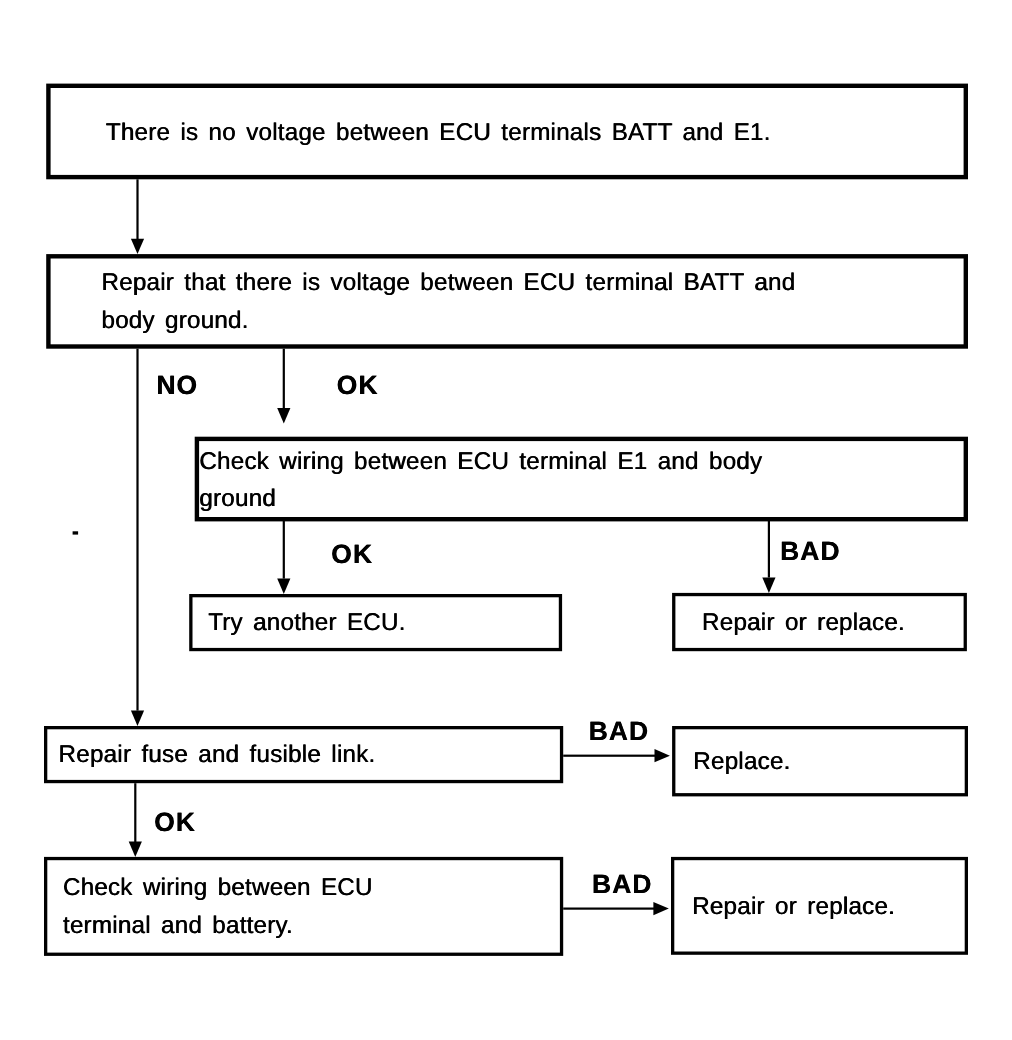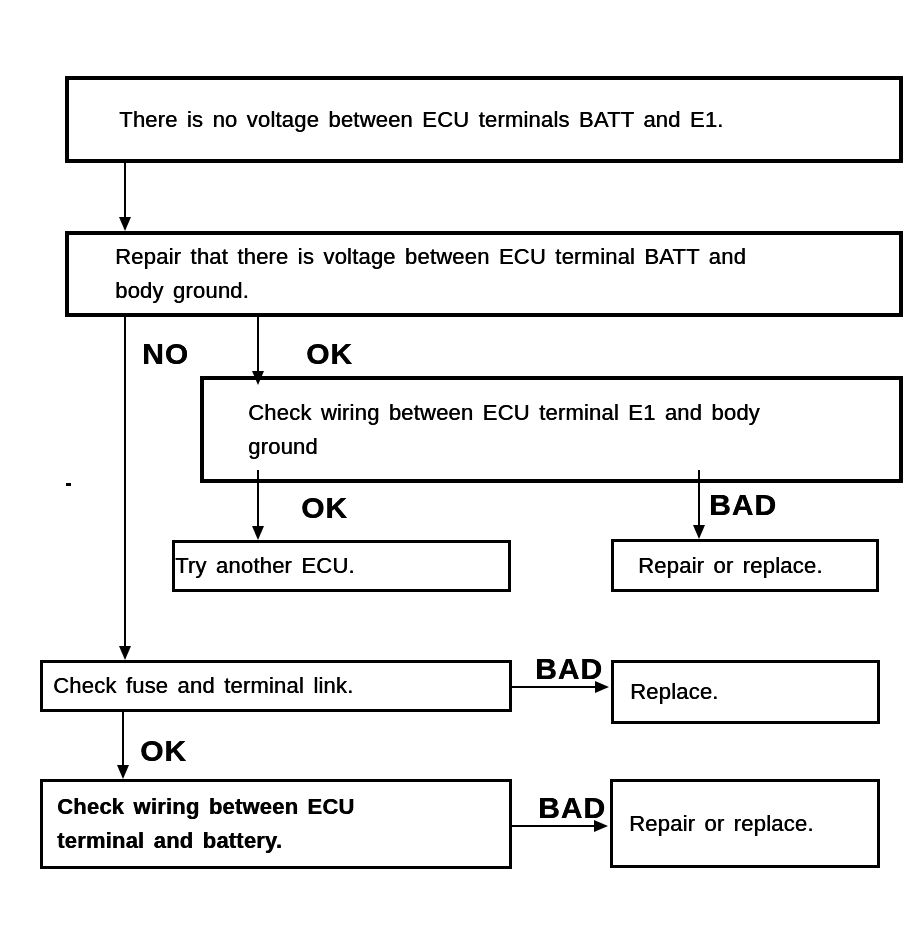--- a/index.html
+++ b/index.html
@@ -26,7 +26,7 @@
     letter-spacing: 0.2px;
     text-shadow: 0.5px 0 0 #000;
   }
-  .node.big { border-width: 4px; margin-left: 23px; }
+  .node.big { border-width: 4px; }
   .edge-label {
     position: absolute;
     font-size: 30px;

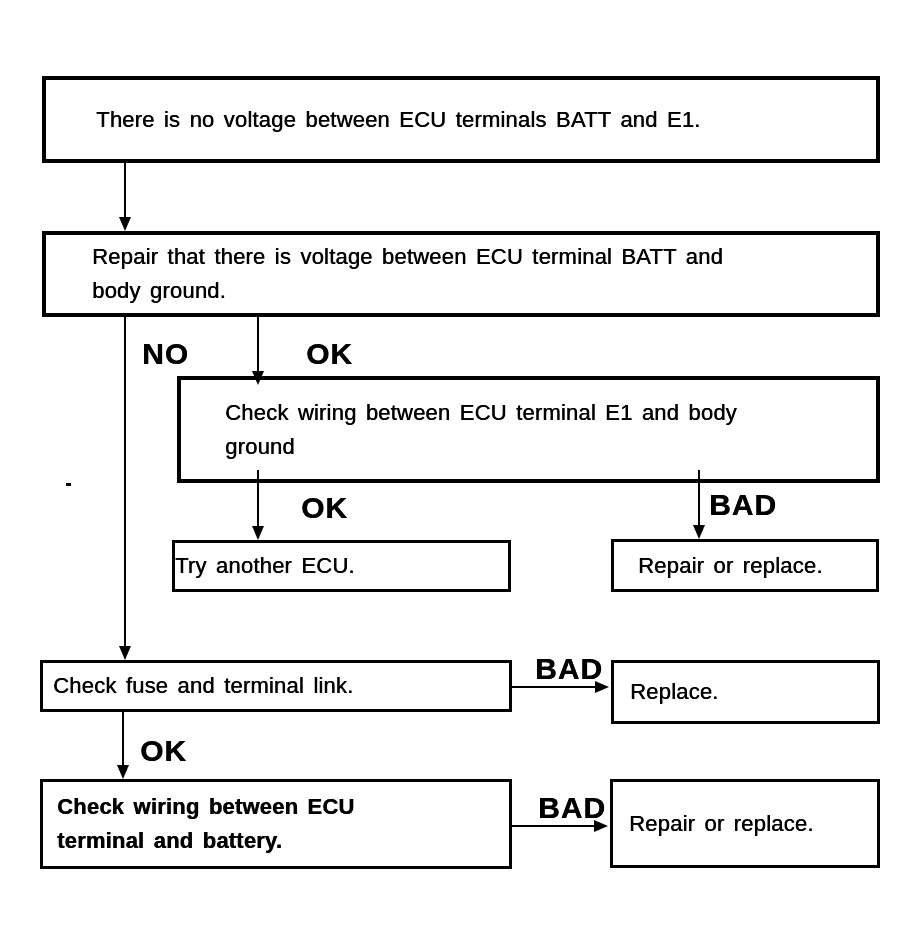--- a/index.html
+++ b/index.html
@@ -29,7 +29,7 @@
   .node.big { border-width: 4px; }
   .edge-label {
     position: absolute;
-    font-size: 30px;
+    font-size: 24px;
     font-weight: bold;
     letter-spacing: 1px;
     text-shadow: 0.4px 0 0 #000;

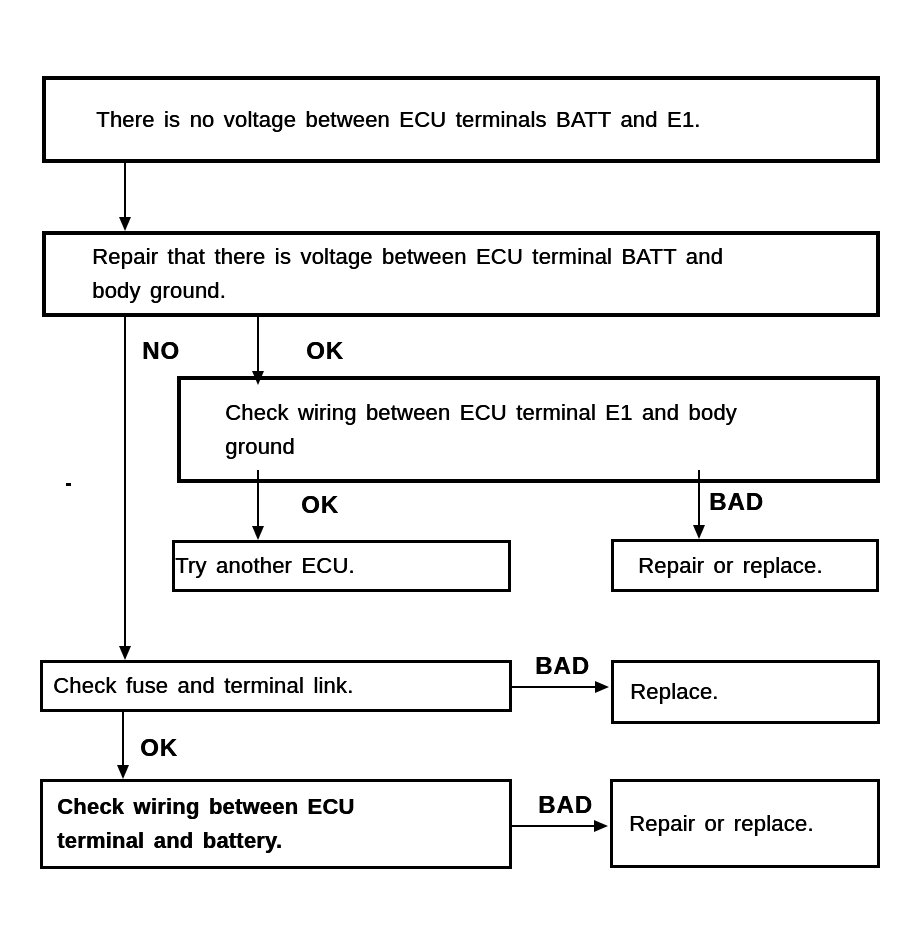--- a/index.html
+++ b/index.html
@@ -60,7 +60,7 @@
   <div class="node big" style="left:42px; top:231px; width:838px; height:86px; padding-left:46px;">Repair that there is voltage between ECU terminal BATT and
 body ground.</div>
 
-  <div class="node big" style="left:177px; top:376px; width:703px; height:107px; padding-left:44px;">Check wiring between ECU terminal E1 and body
+  <div class="node big" style="left:177px; top:397px; width:703px; height:77px; ">Check wiring between ECU terminal E1 and body
 ground</div>
 
   <div class="node" style="left:172px; top:540px; width:339px; height:52px; ">Try another ECU.</div>

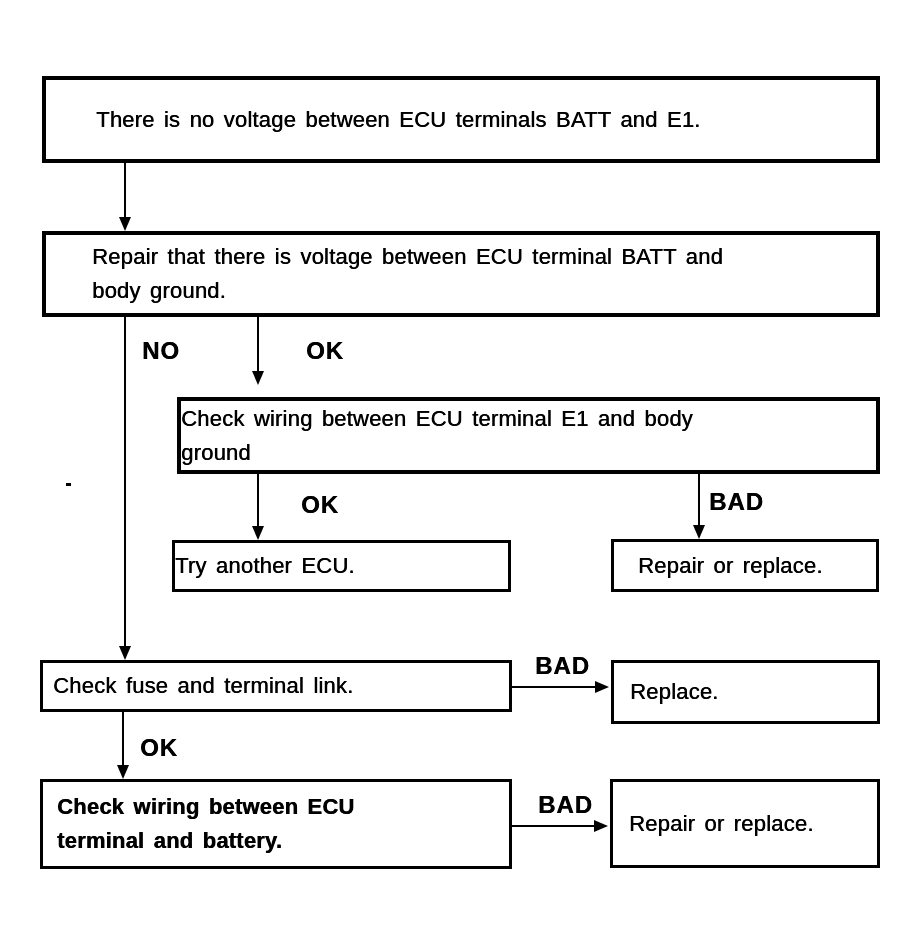--- a/index.html
+++ b/index.html
@@ -63,7 +63,7 @@
   <div class="node big" style="left:177px; top:397px; width:703px; height:77px; ">Check wiring between ECU terminal E1 and body
 ground</div>
 
-  <div class="node" style="left:172px; top:540px; width:339px; height:52px; ">Try another ECU.</div>
+  <div class="node" style="left:172px; top:540px; width:339px; height:52px; padding-left:14px;">Try another ECU.</div>
 
   <div class="node" style="left:611px; top:539px; width:268px; height:53px; padding-left:24px;">Repair or replace.</div>
 

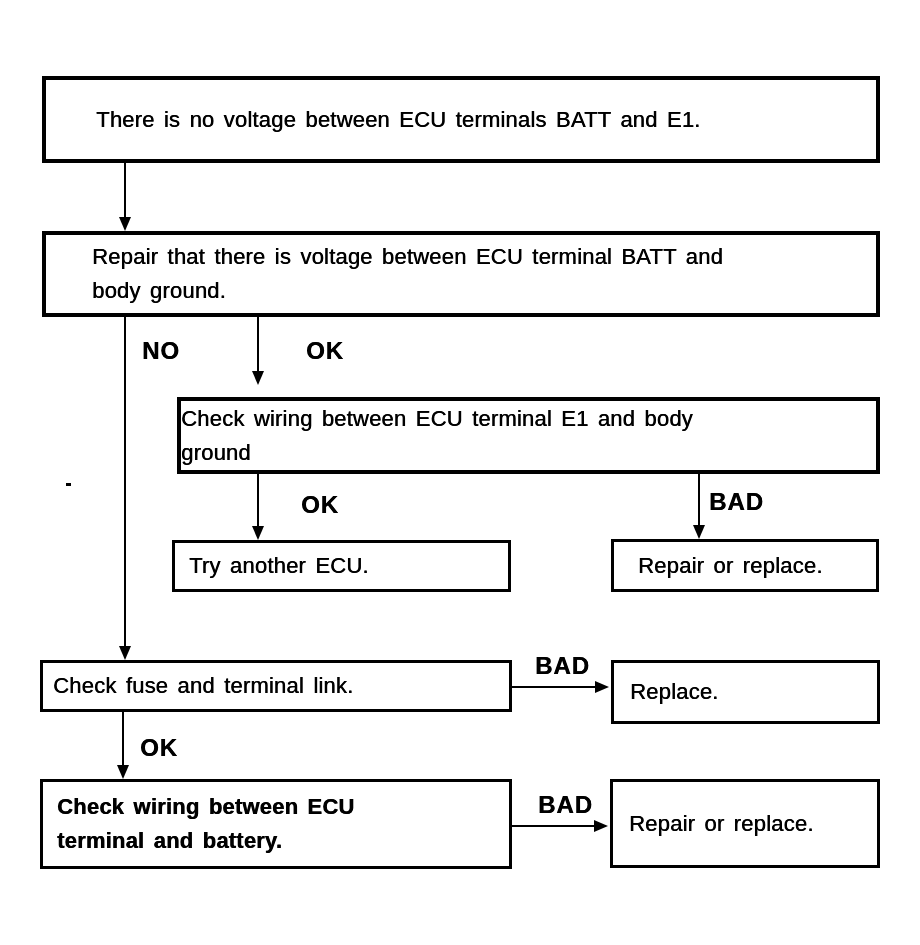--- a/index.html
+++ b/index.html
@@ -67,7 +67,7 @@
 
   <div class="node" style="left:611px; top:539px; width:268px; height:53px; padding-left:24px;">Repair or replace.</div>
 
-  <div class="node" style="left:40px; top:660px; width:472px; height:52px; padding-left:10px;">Check fuse and terminal link.</div>
+  <div class="node" style="left:40px; top:660px; width:472px; height:52px; padding-left:10px;">Repair fuse and fusible link.</div>
 
   <div class="node" style="left:611px; top:660px; width:269px; height:64px; padding-left:16px;">Replace.</div>
 

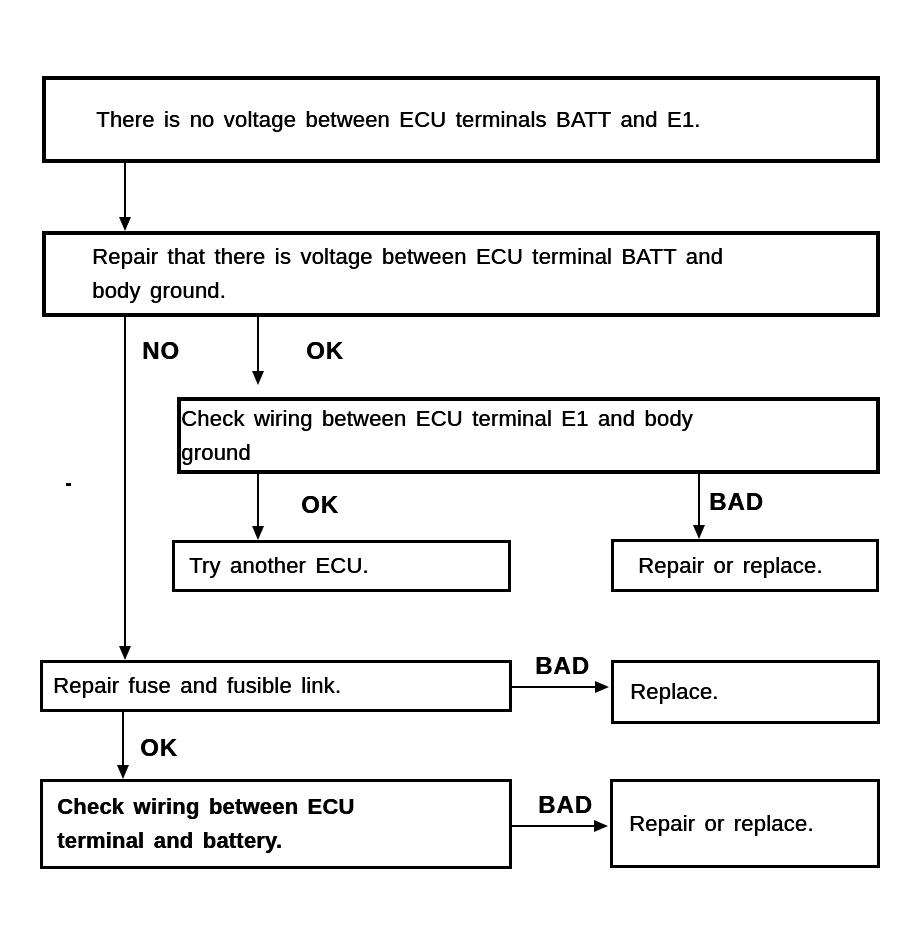--- a/index.html
+++ b/index.html
@@ -71,7 +71,7 @@
 
   <div class="node" style="left:611px; top:660px; width:269px; height:64px; padding-left:16px;">Replace.</div>
 
-  <div class="node" style="left:40px; top:779px; width:472px; height:90px; padding-left:14px;font-weight:bold;">Check wiring between ECU
+  <div class="node" style="left:40px; top:779px; width:472px; height:90px; padding-left:14px;">Check wiring between ECU
 terminal and battery.</div>
 
   <div class="node" style="left:610px; top:779px; width:270px; height:89px; padding-left:16px;">Repair or replace.</div>

